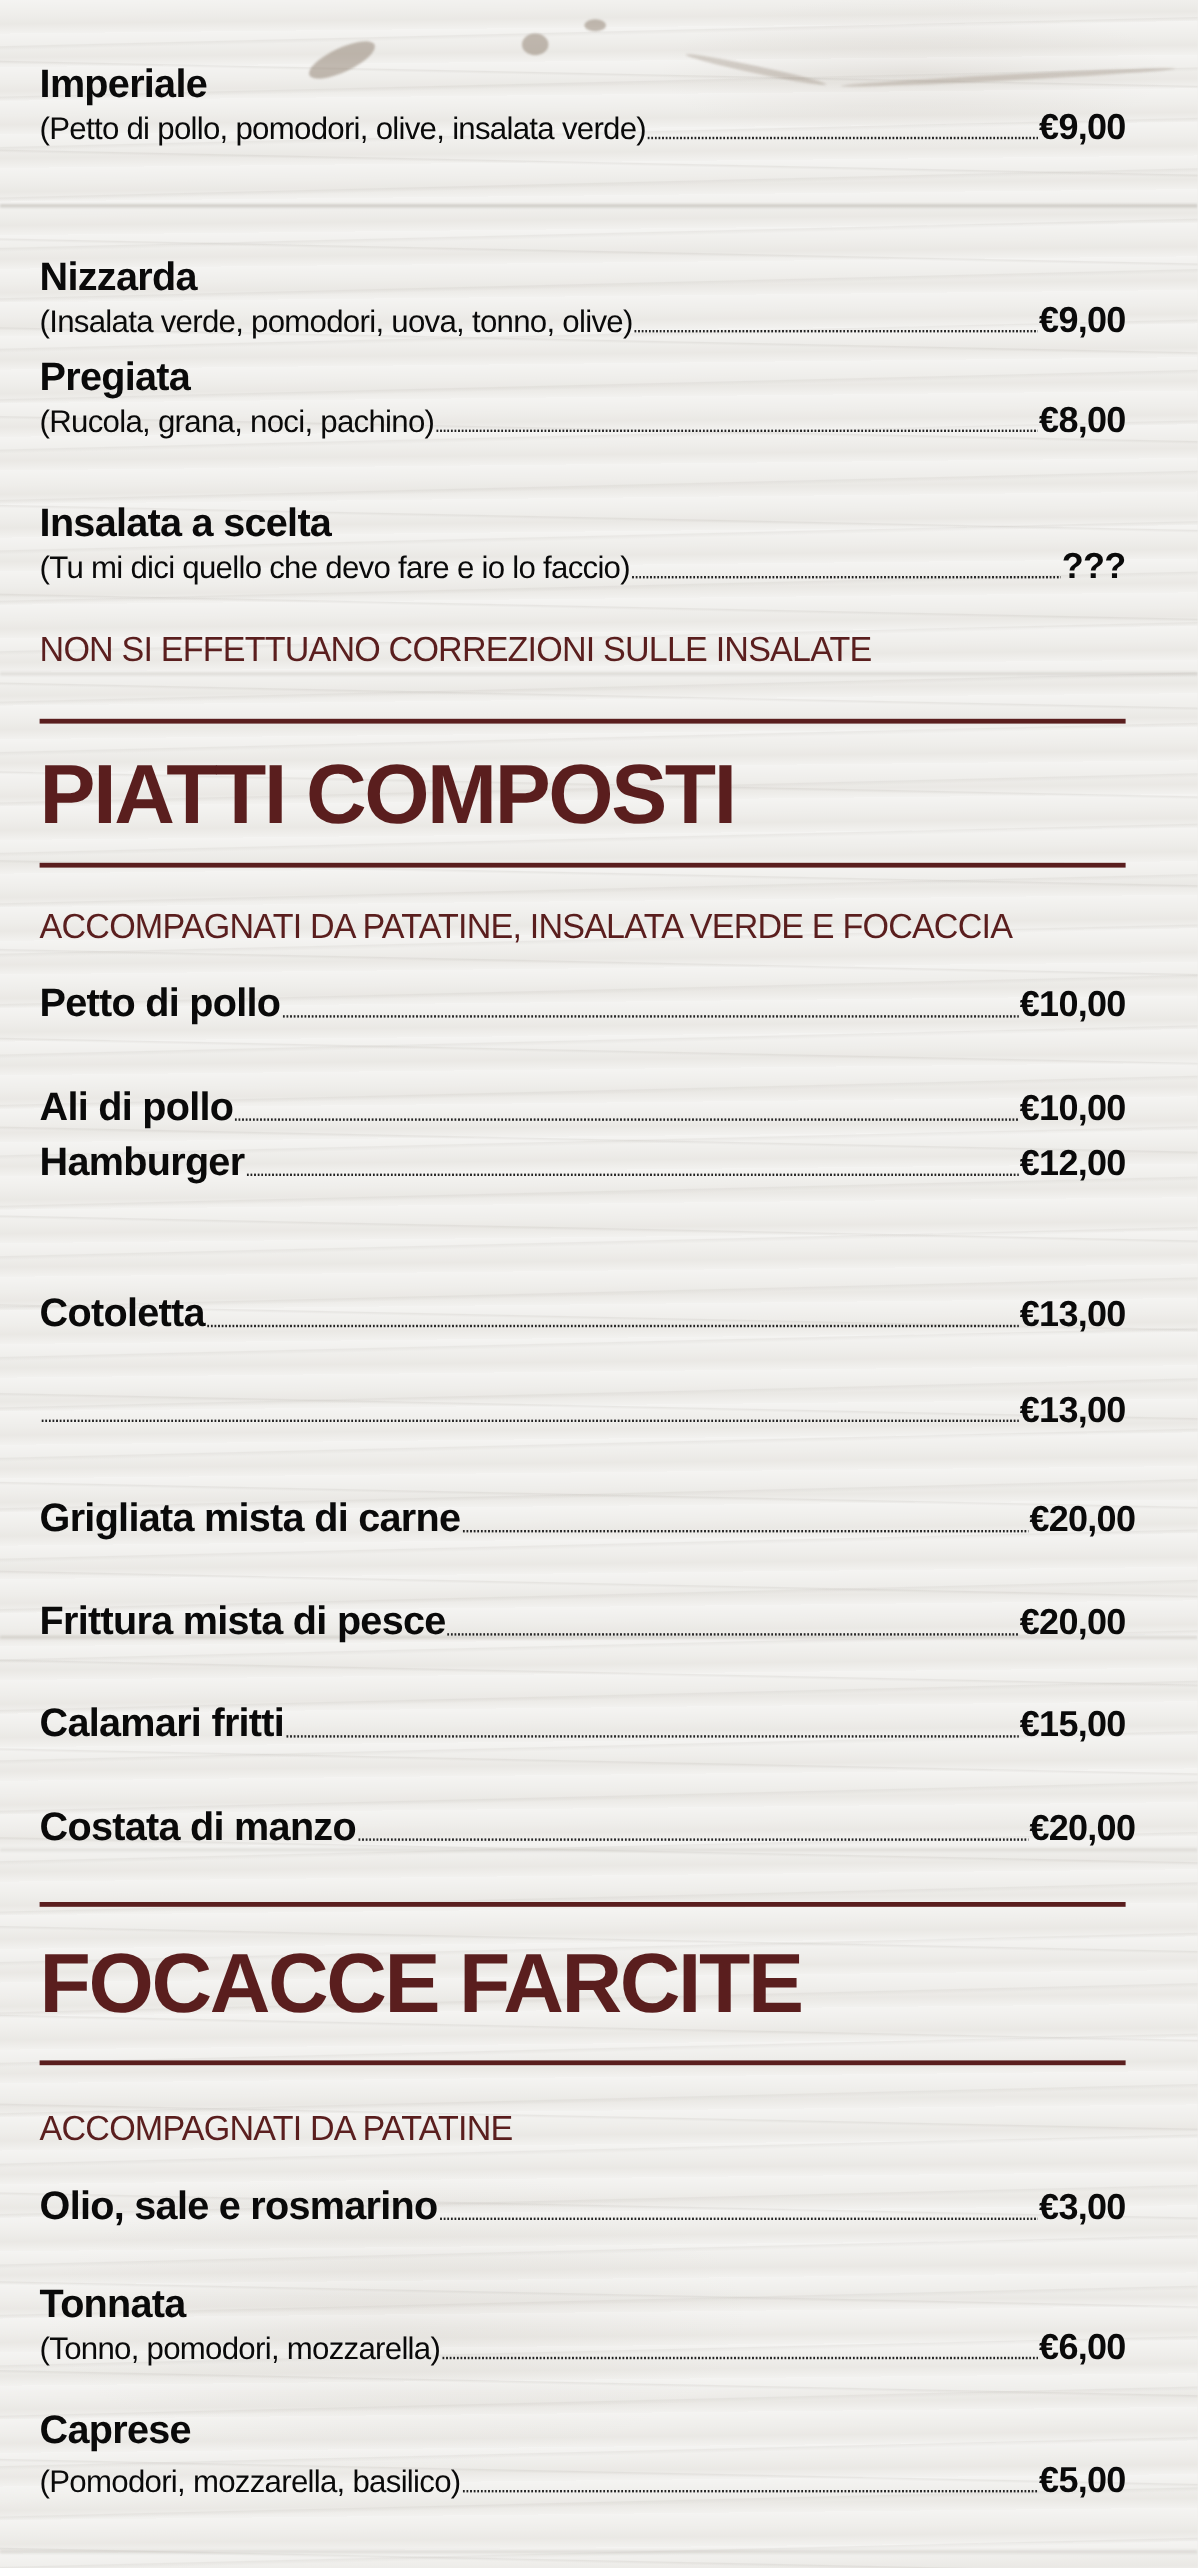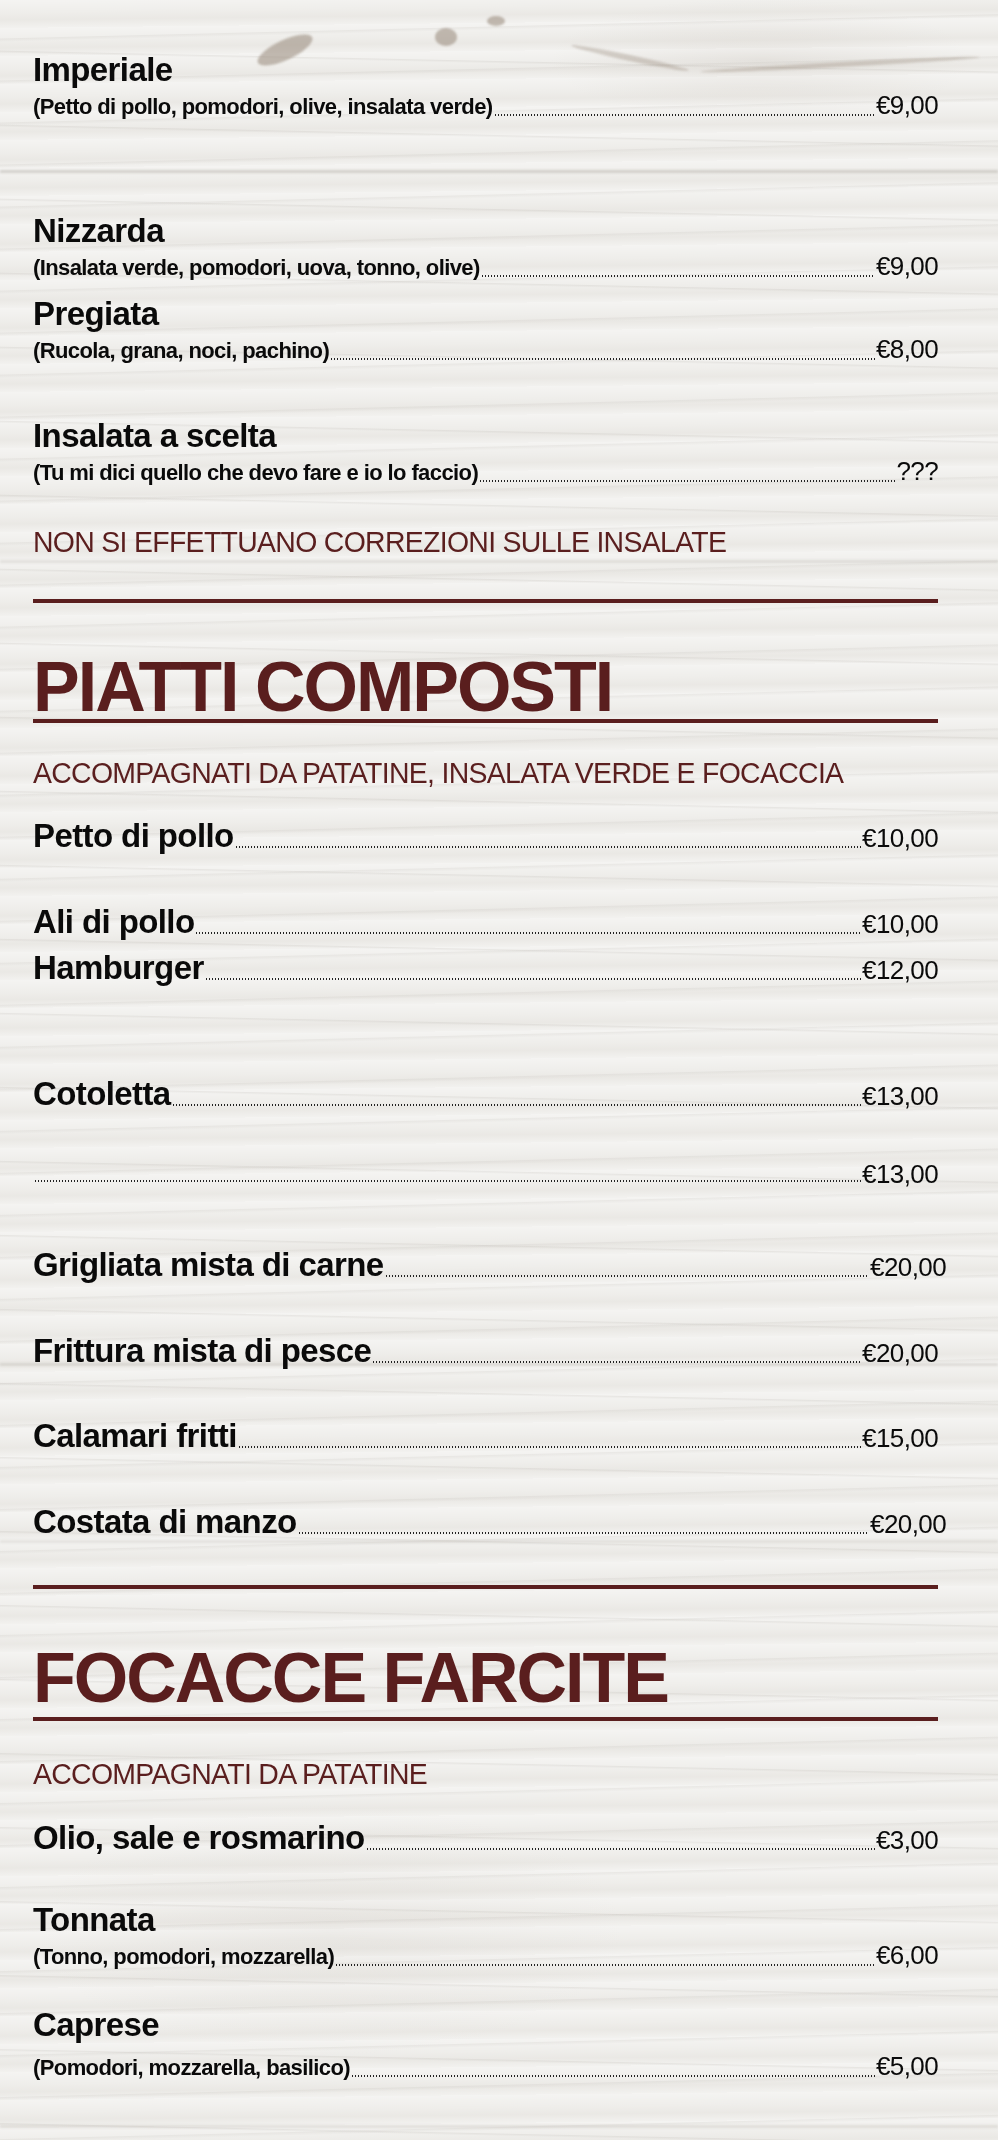--- a/index.html
+++ b/index.html
@@ -24,7 +24,7 @@
     white-space: nowrap;
   }
   .line { display: flex; align-items: baseline; width: 905px; white-space: nowrap; }
-  .desc { font-size: 22px; letter-spacing: -0.6px; line-height: 34px; font-weight: 700; }
+  .desc { font-size: 26px; letter-spacing: -0.6px; line-height: 34px; font-weight: 400; }
   .leader {
     flex: 1; margin: 0 1px; height: 2px; align-self: flex-end; margin-bottom: 8px;
     background-image: radial-gradient(circle, #222 0.9px, rgba(0,0,0,0) 1.1px);

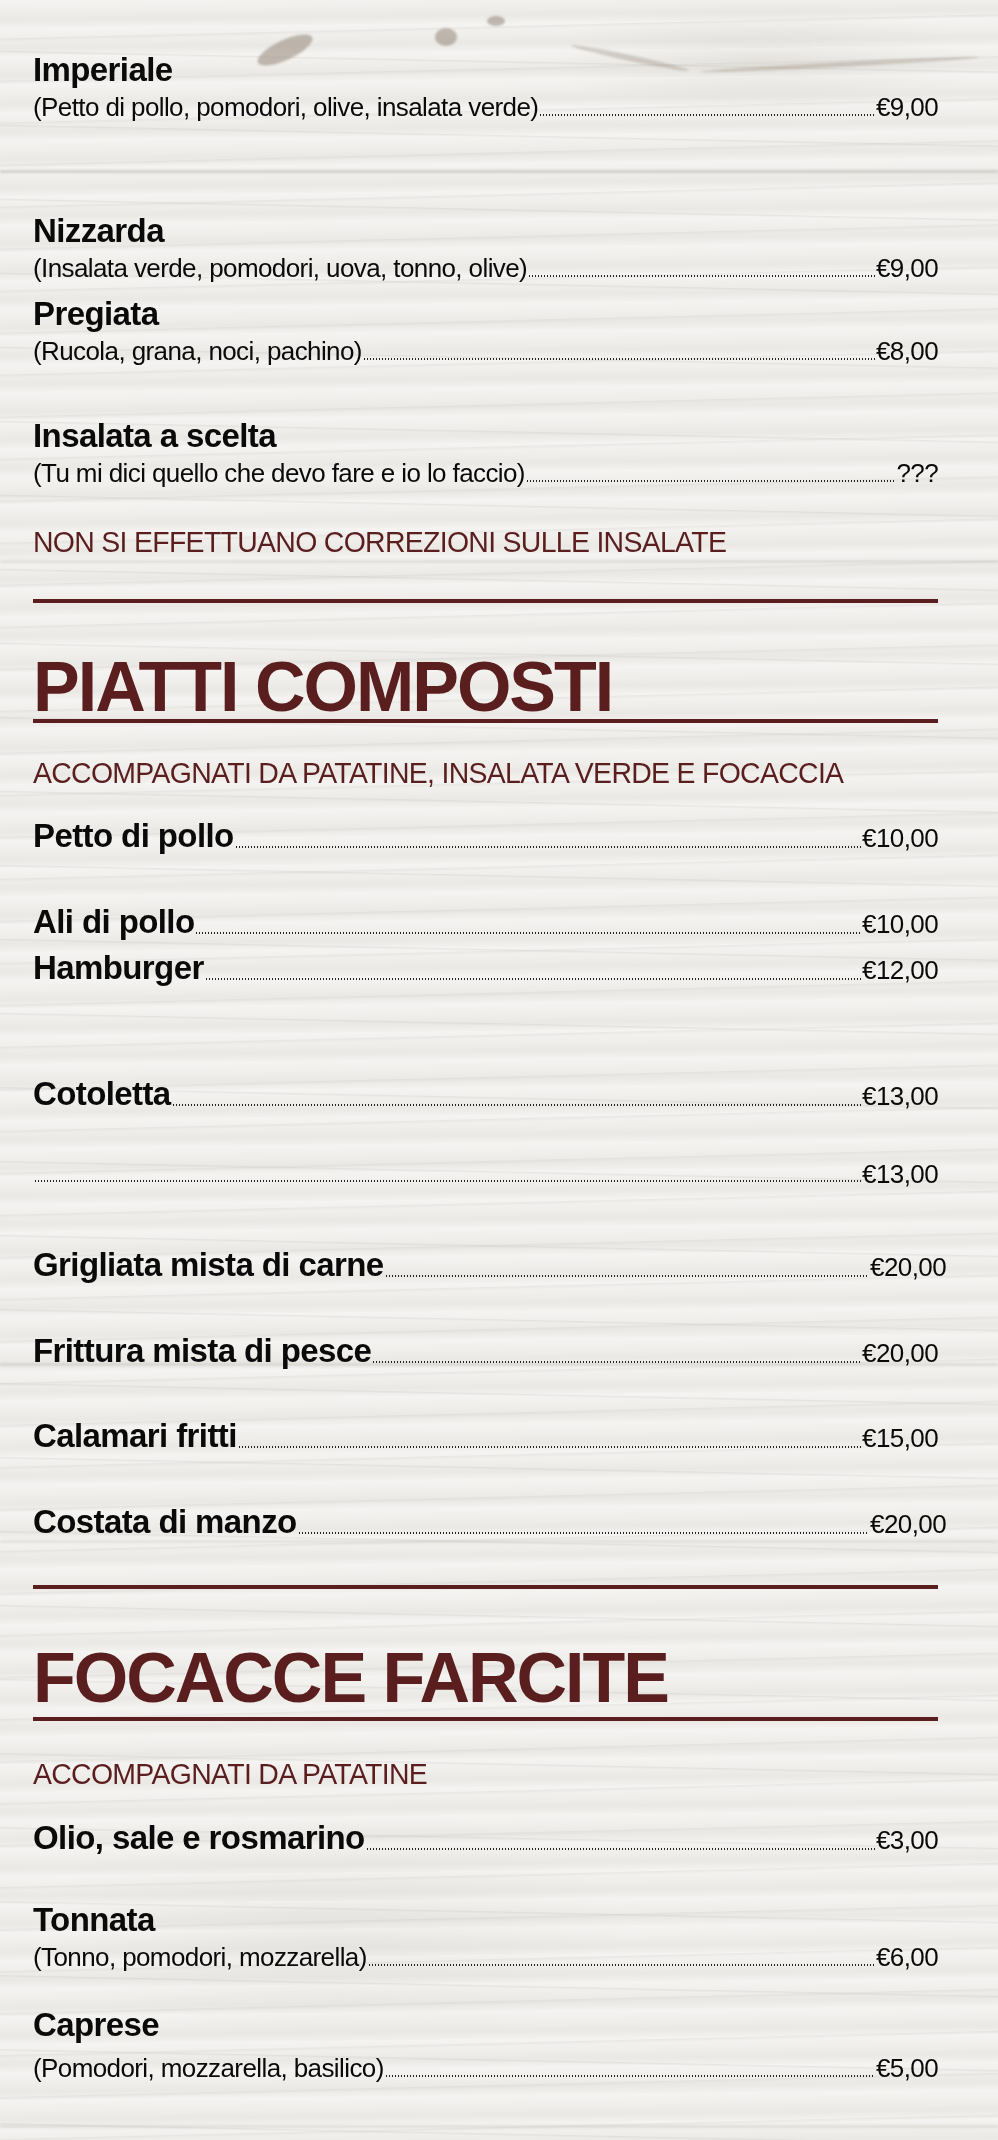--- a/index.html
+++ b/index.html
@@ -30,7 +30,7 @@
     background-image: radial-gradient(circle, #222 0.9px, rgba(0,0,0,0) 1.1px);
     background-size: 3px 2px; background-repeat: repeat-x;
   }
-  .price { font-size: 26px; letter-spacing: -0.6px; font-weight: 400; }
+  .price { font-size: 30px; letter-spacing: -0.6px; font-weight: 700; }
   .price.overhang { margin-right: -8px; }
   .note {
     position: absolute; left: 0; color: #5a1e1e; font-size: 29px; letter-spacing: -0.7px;

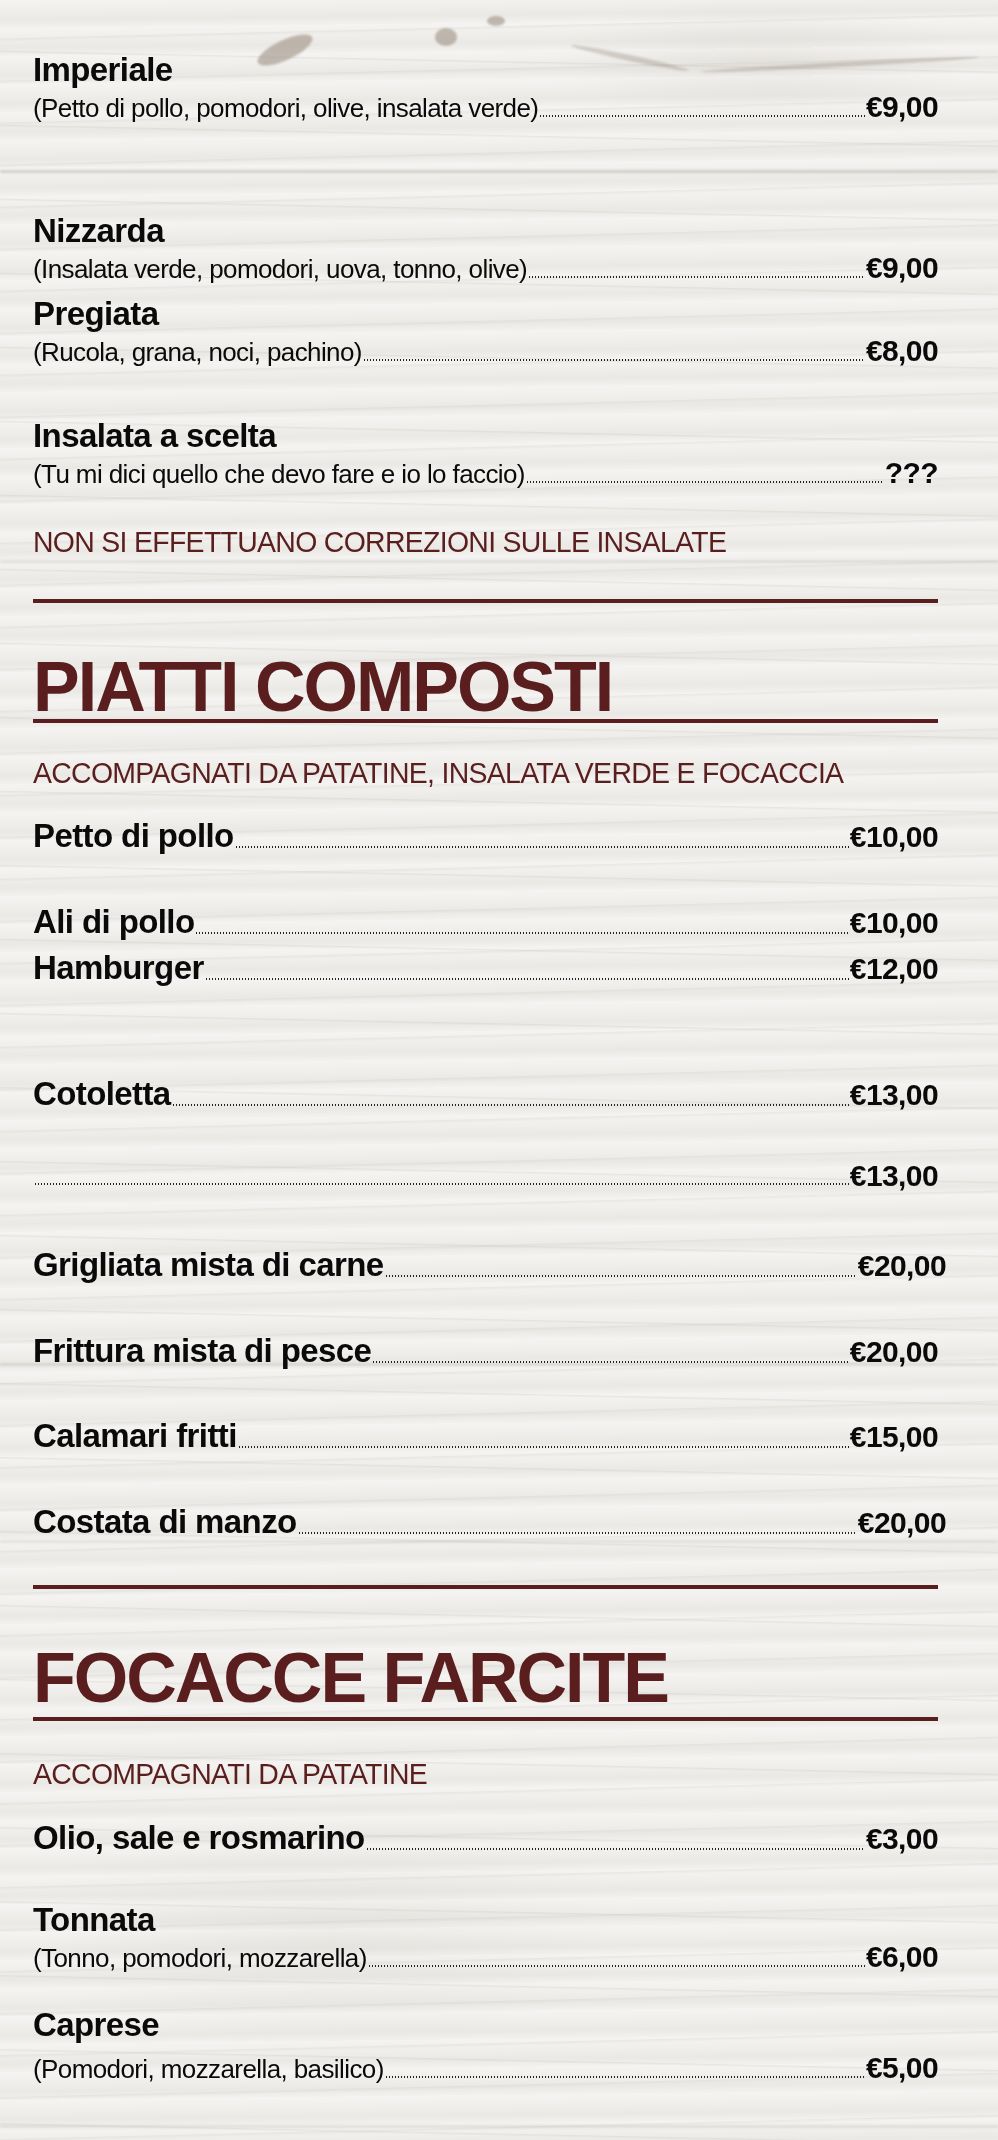--- a/index.html
+++ b/index.html
@@ -39,7 +39,7 @@
   .rule { position: absolute; left: 0; width: 905px; height: 4px; background: #5a1e1e; }
   .section-title {
     position: absolute; left: 0; color: #5a1e1e; font-weight: 700; font-size: 70px;
-    letter-spacing: -2px; line-height: 80px; white-space: nowrap; margin-top: 25px;
+    letter-spacing: -2px; line-height: 80px; white-space: nowrap;
   }
 </style>
 </head>

